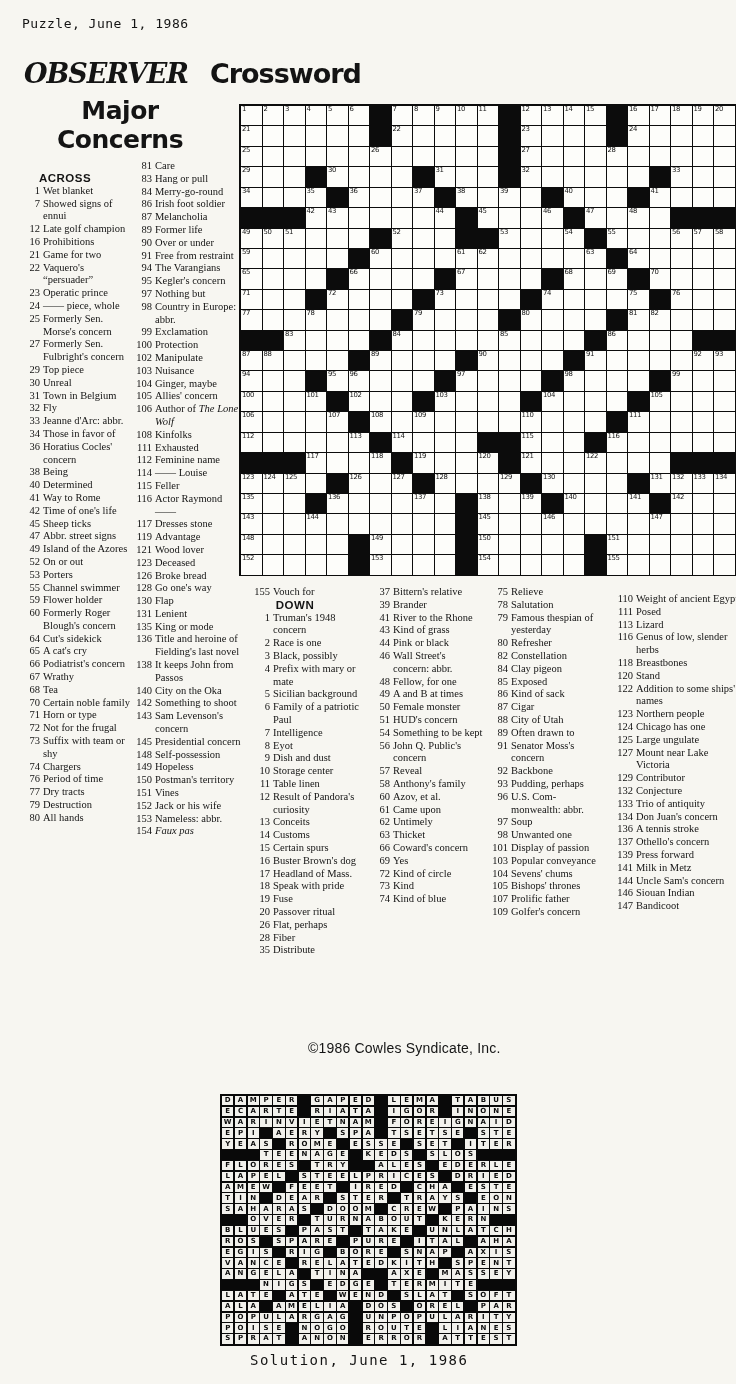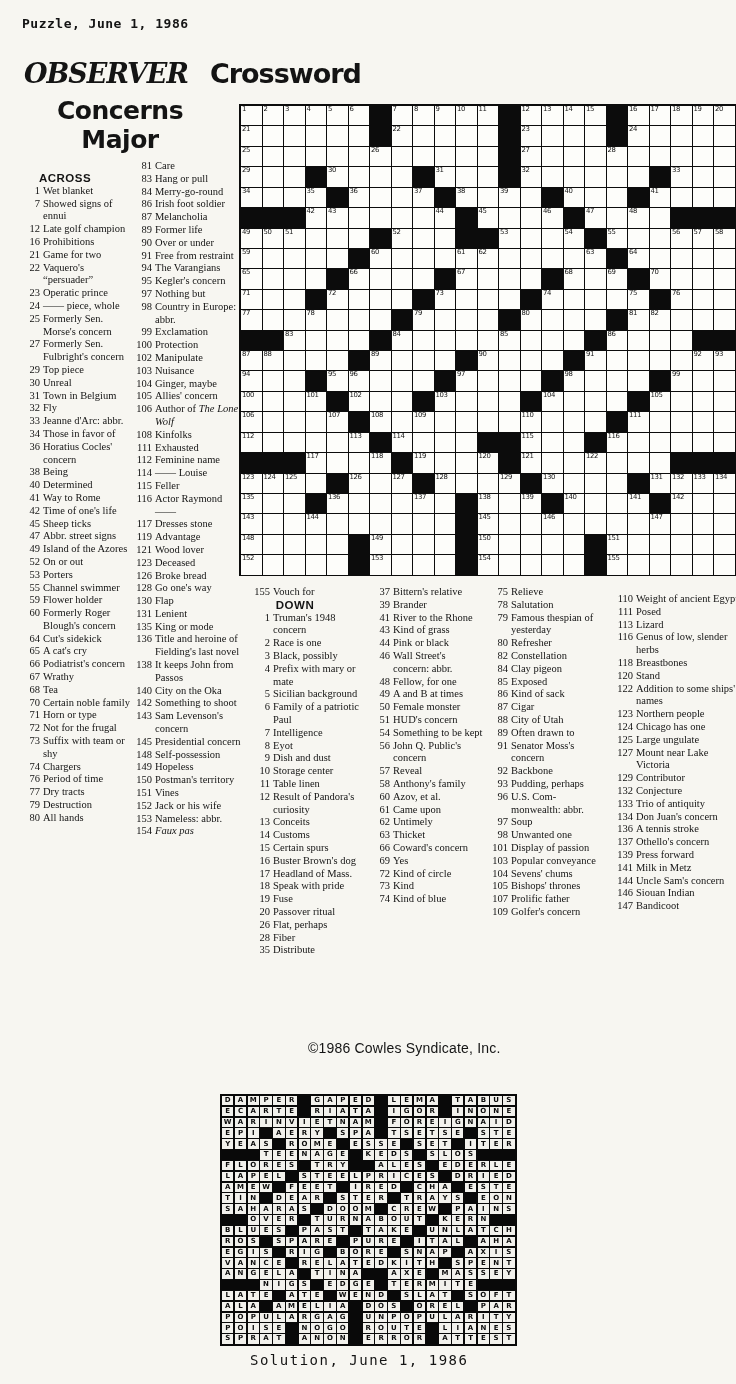--- a/index.html
+++ b/index.html
@@ -11,7 +11,7 @@
   }
   .abs{position:absolute;}
   
-  .date-line{left:22px;top:16px;font-family:"DejaVu Sans Mono",monospace;font-size:13px;letter-spacing:.5px;font-weight:bold;}
+  .date-line{left:22px;top:16px;font-family:"DejaVu Sans Mono",monospace;font-size:13px;letter-spacing:.5px;}
   .masthead{left:24px;top:58px;width:690px;}
   .pub{font-family:"DejaVu Serif",serif;font-style:italic;font-weight:bold;font-size:27px;letter-spacing:-1px;}
   .xw{font-family:"DejaVu Sans",sans-serif;font-weight:bold;font-size:27px;letter-spacing:-1px;margin-left:22px;}

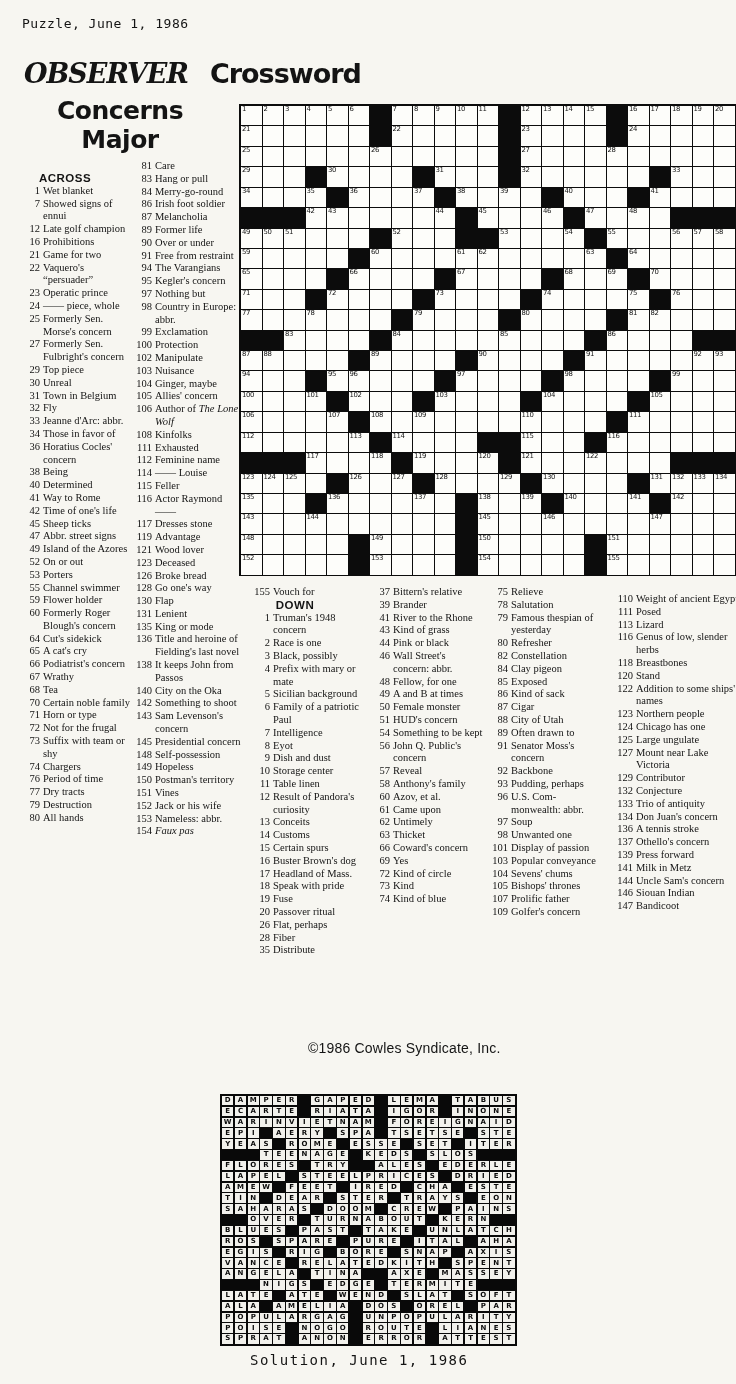--- a/index.html
+++ b/index.html
@@ -51,8 +51,8 @@
 </div>
 
 <div class="abs ptitle">
+  <div>Major</div>
   <div>Concerns</div>
-  <div>Major</div>
 </div>
 
 <div class="abs pgrid" id="pgrid">

